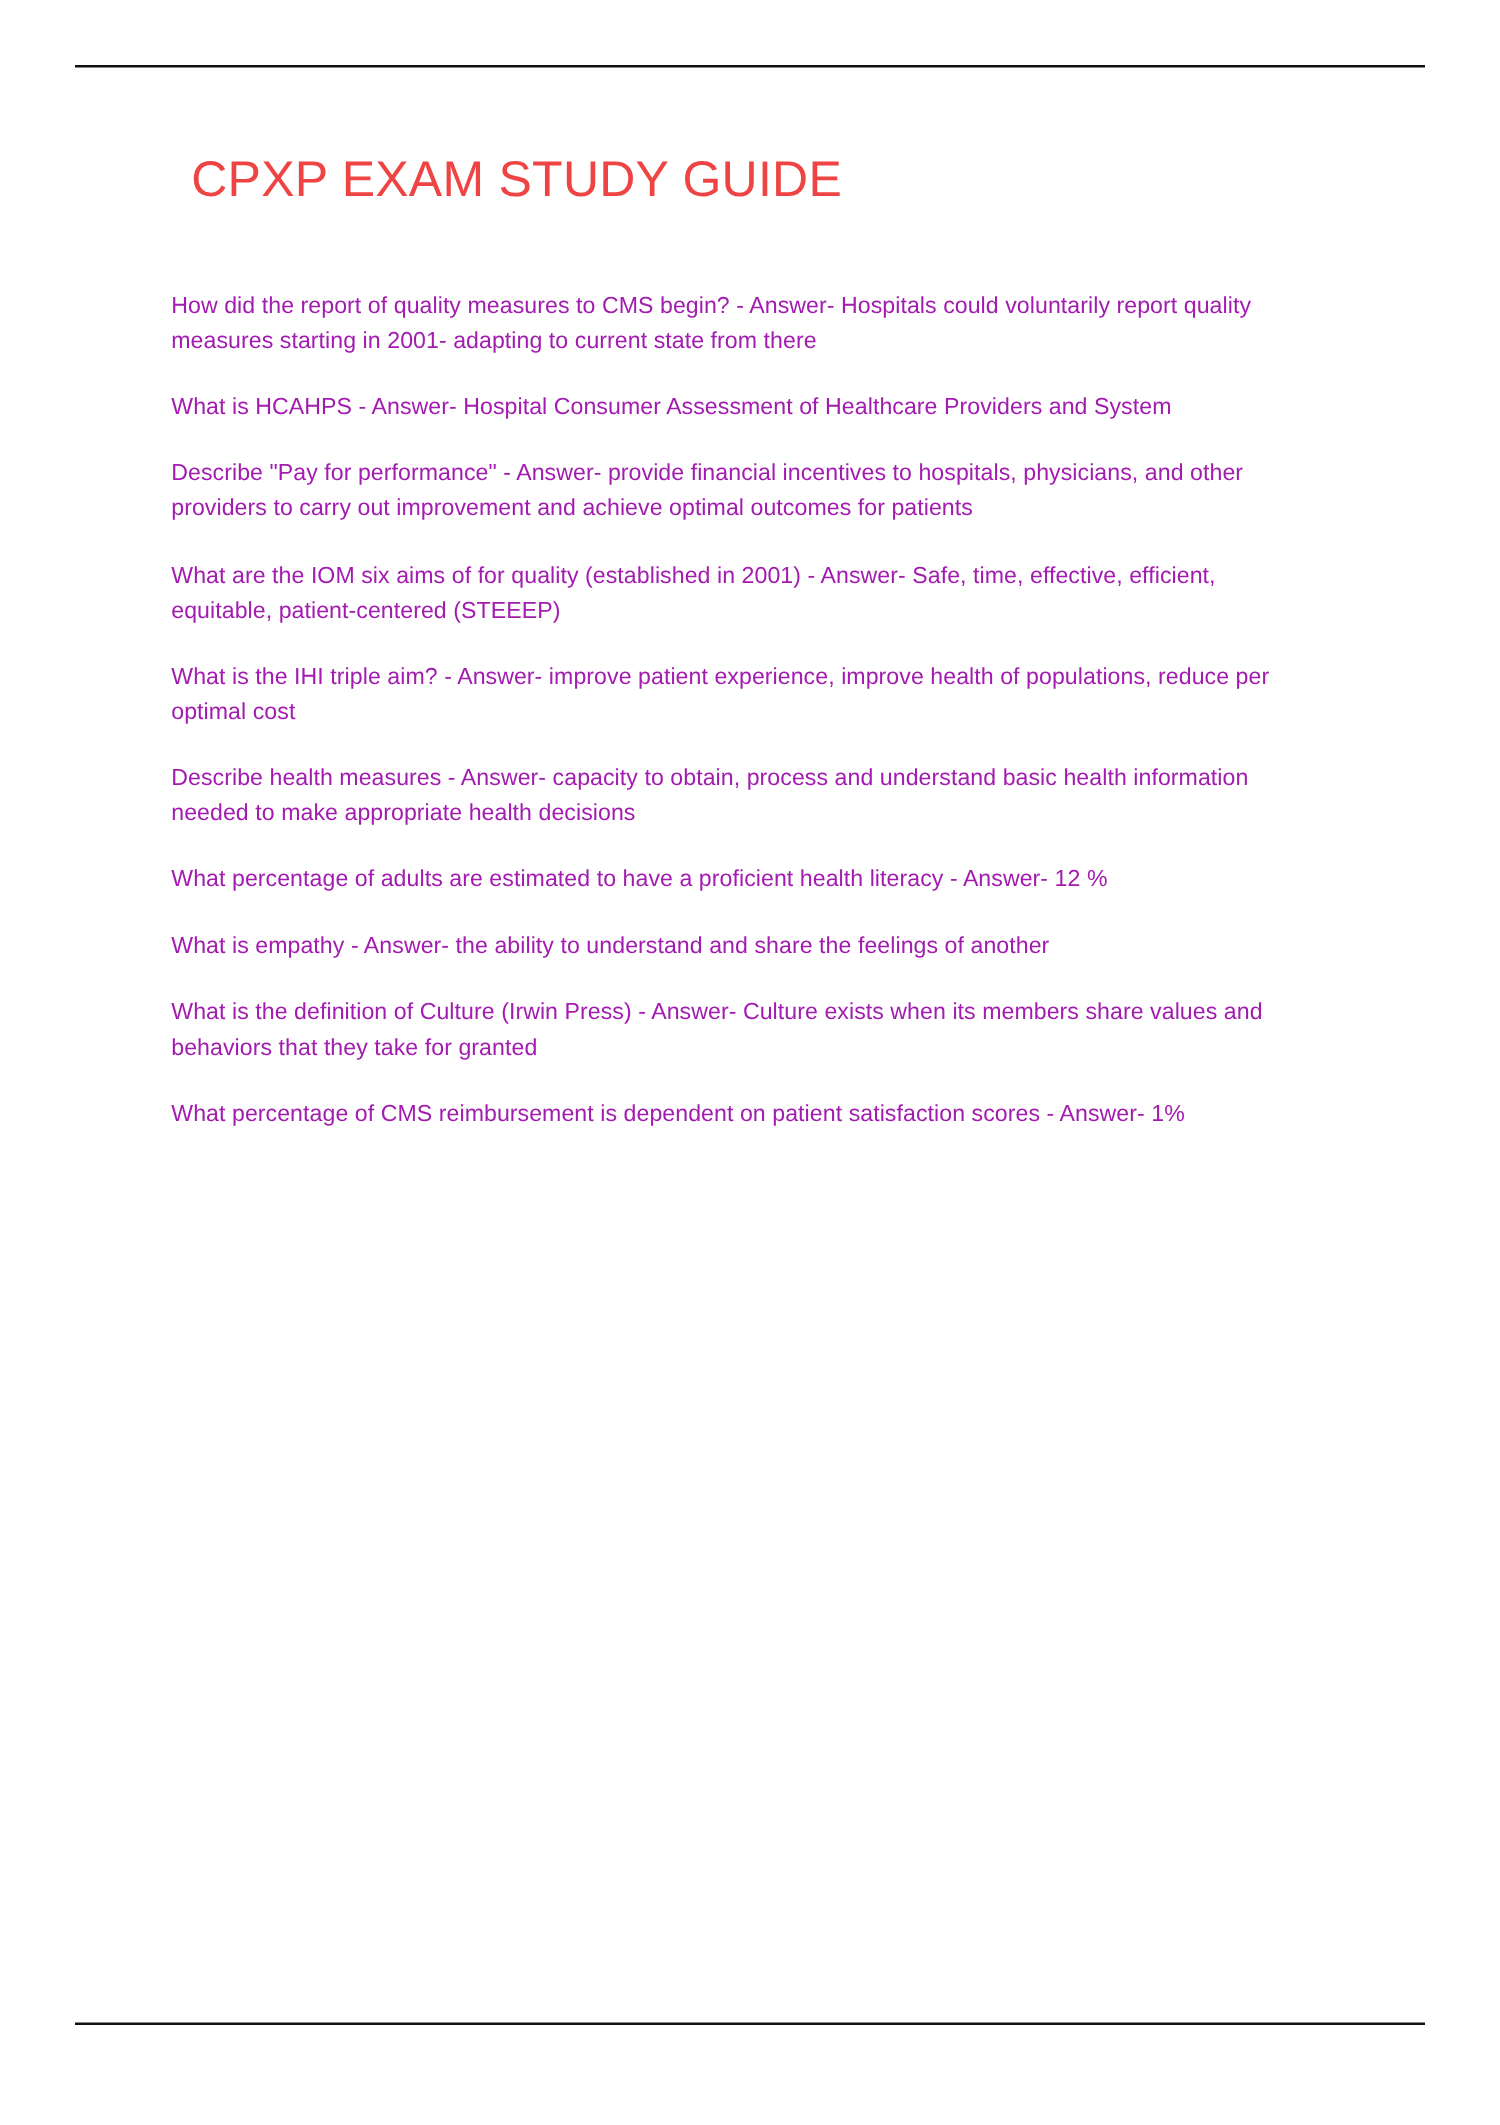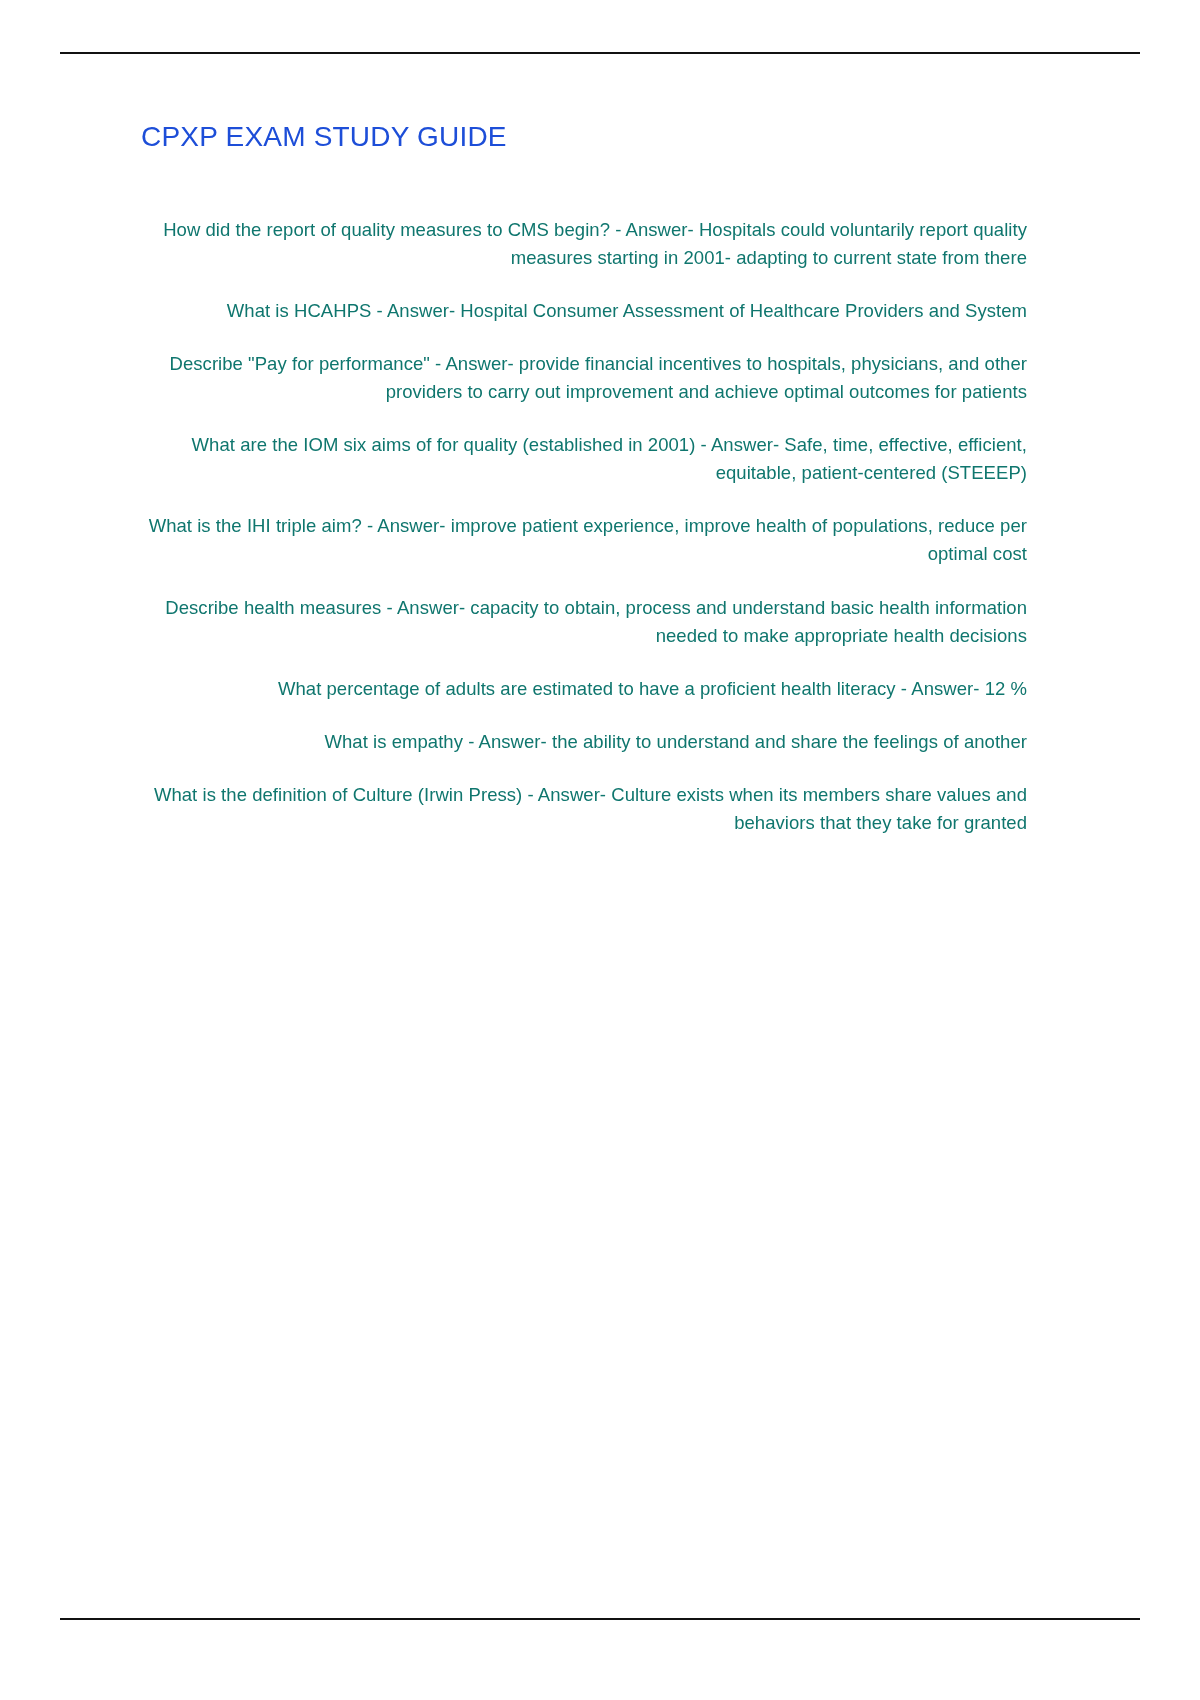--- a/index.html
+++ b/index.html
@@ -41,11 +41,11 @@
   }
 
   .doc-title {
-    font-size: 28px;
+    font-size: 40px;
     font-weight: 400;
     letter-spacing: 0.2px;
-    margin: 0 0 62px 4px;
-    color: #1d4ed8;
+    margin: 0 0 62px 16px;
+    color: #ef4444;
     line-height: 1.2;
   }
 

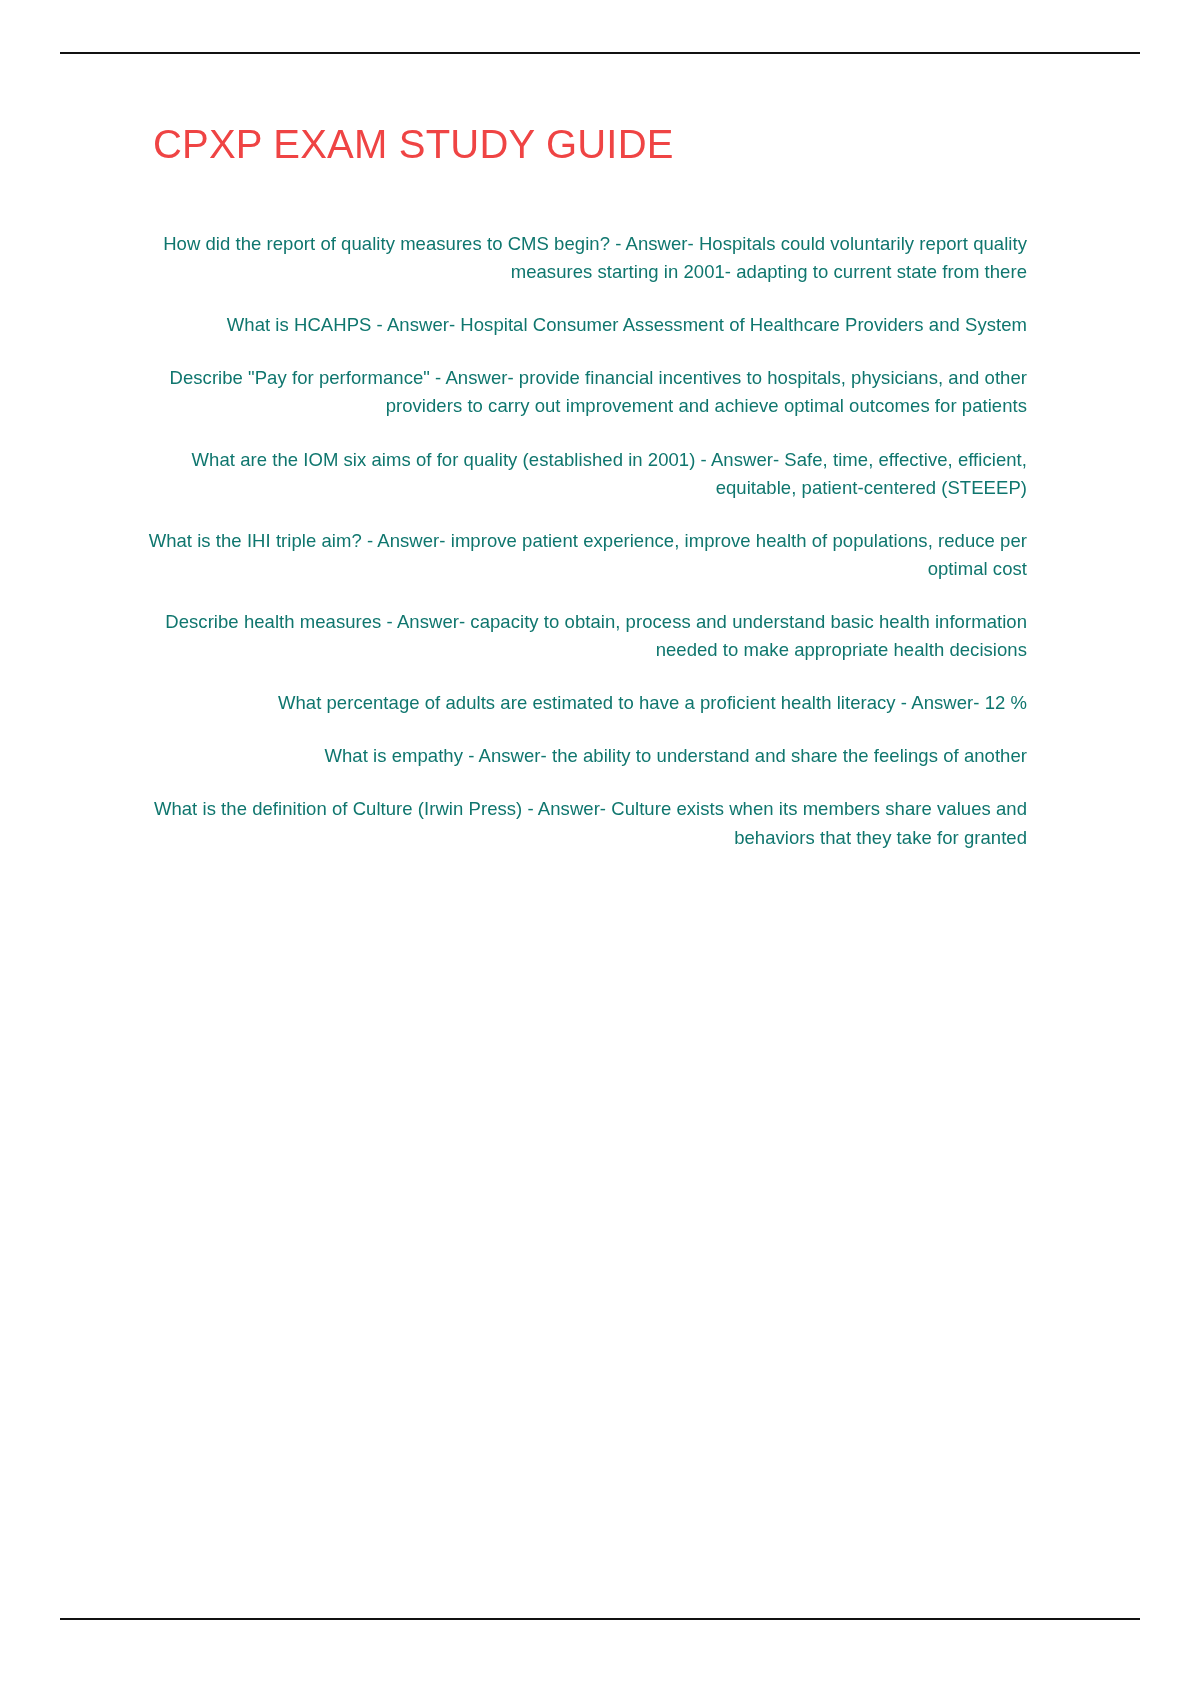--- a/index.html
+++ b/index.html
@@ -58,8 +58,8 @@
     font-size: 18.5px;
     line-height: 1.52;
     margin: 0 0 25px 0;
-    color: #0f766e;
-    text-align: right;
+    color: #a21caf;
+    text-align: left;
     letter-spacing: 0.05px;
   }
   .qa-item:last-child {

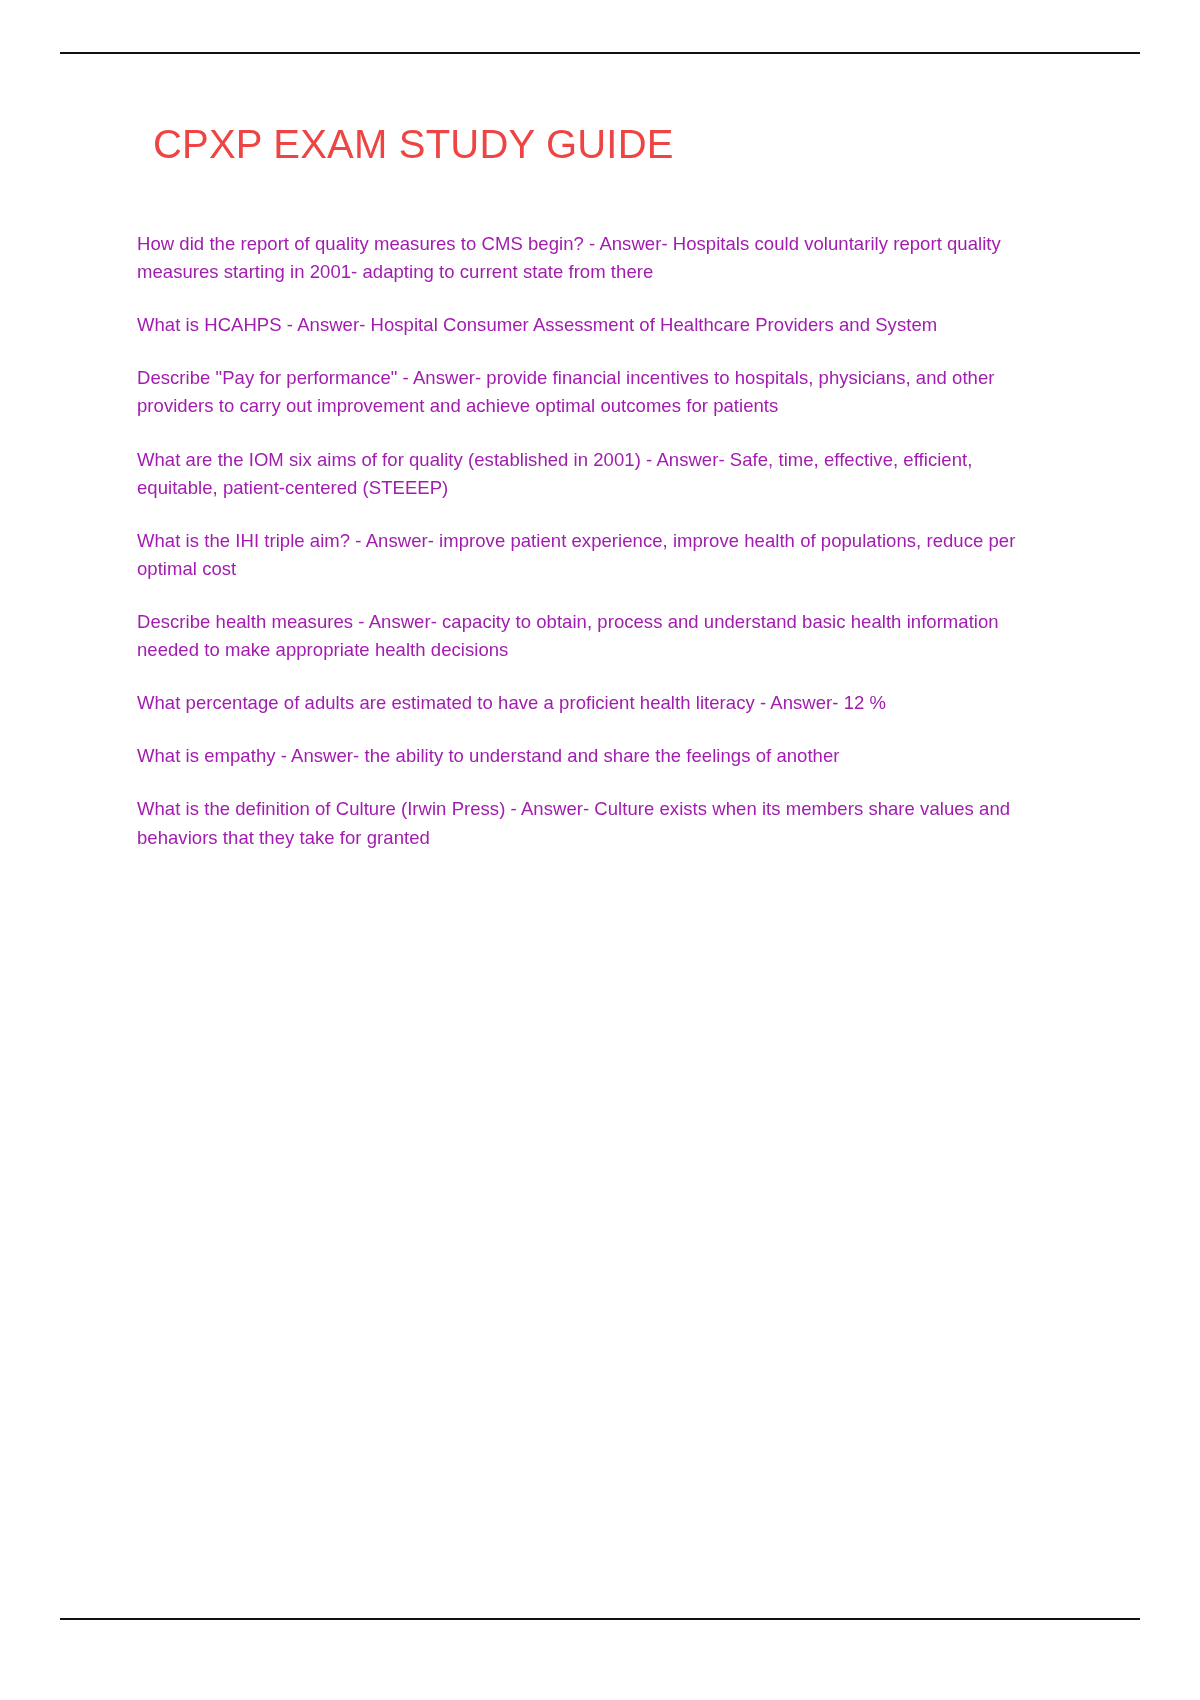--- a/index.html
+++ b/index.html
@@ -86,6 +86,7 @@
       <p class="qa-item">What percentage of adults are estimated to have a proficient health literacy - Answer- 12 %</p>
       <p class="qa-item">What is empathy - Answer- the ability to understand and share the feelings of another</p>
       <p class="qa-item">What is the definition of Culture (Irwin Press) - Answer- Culture exists when its members share values and behaviors that they take for granted</p>
+      <p class="qa-item">What percentage of CMS reimbursement is dependent on patient satisfaction scores - Answer- 1%</p>
     </div>
   </div>
 

